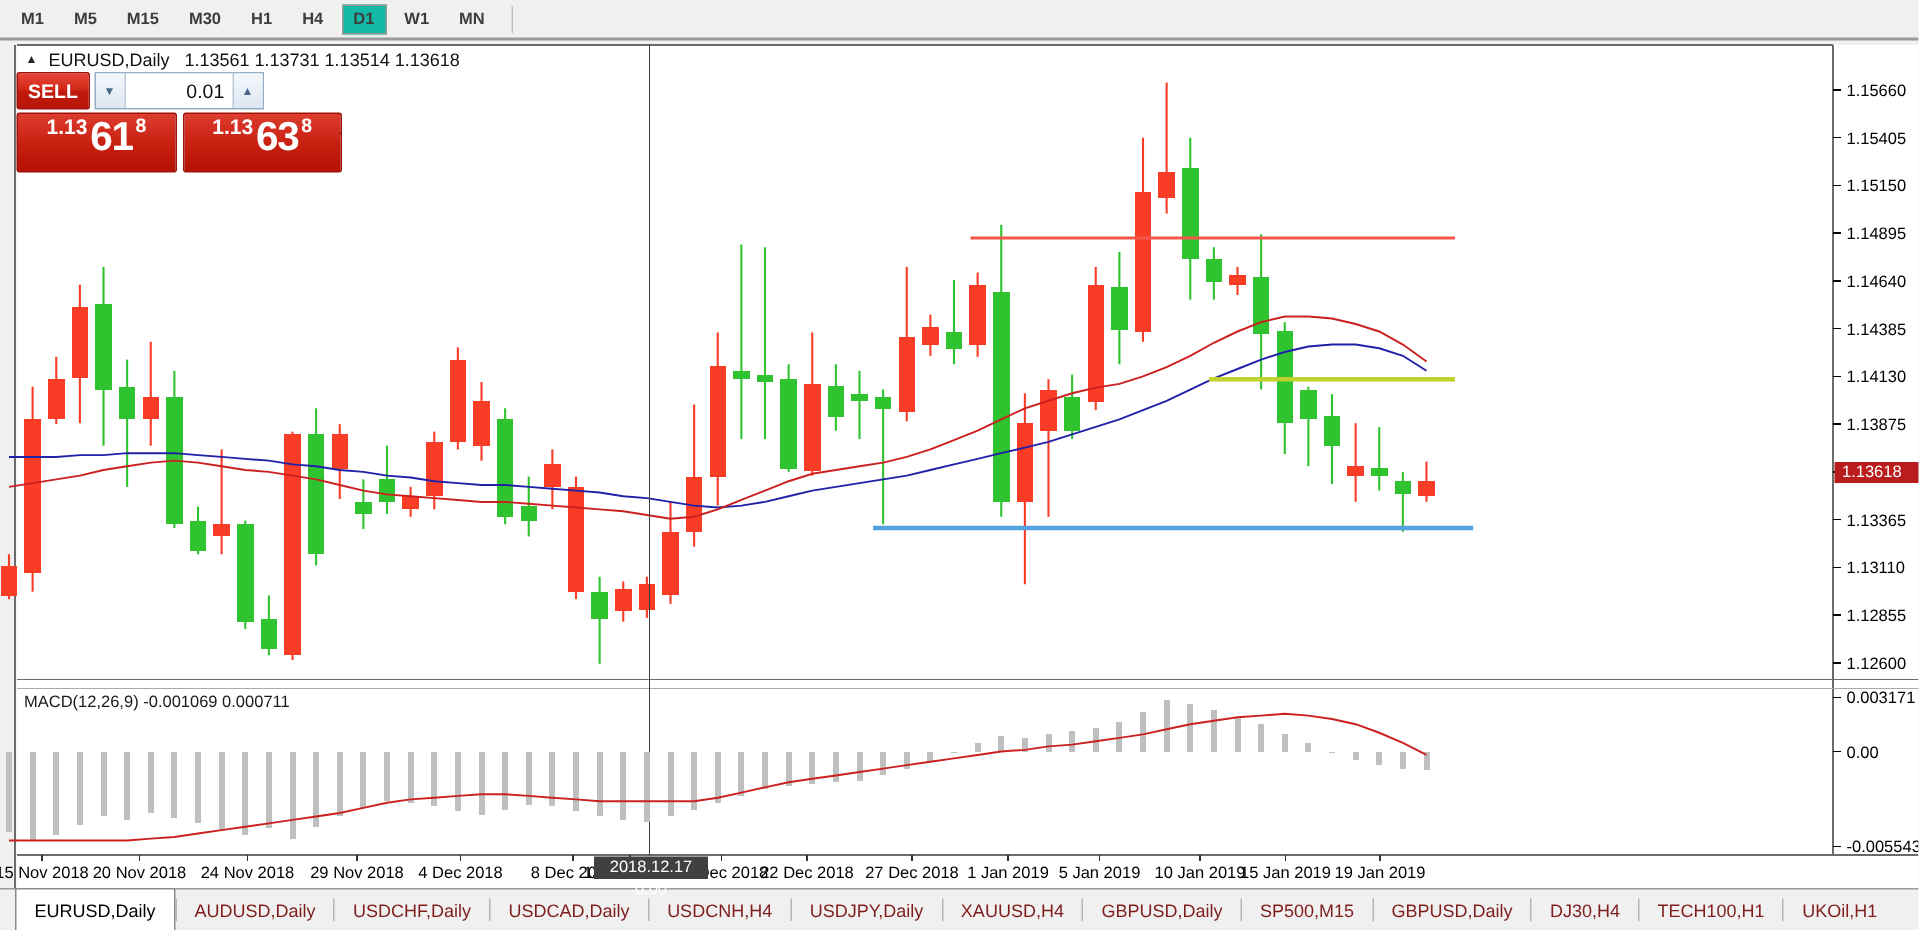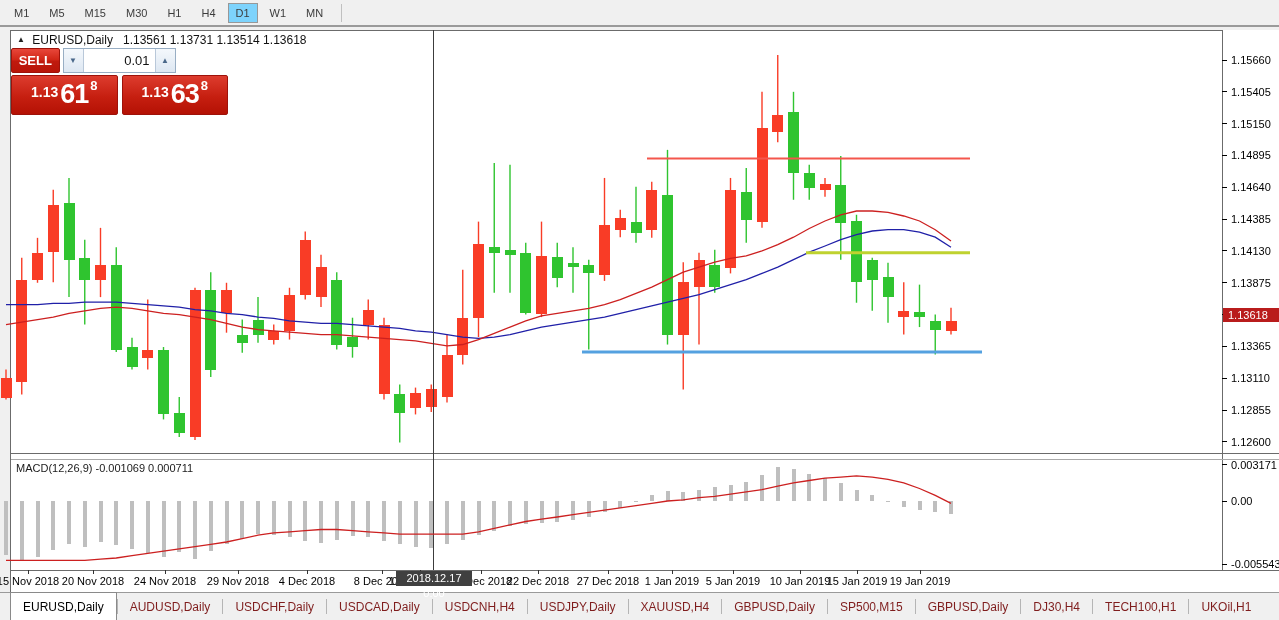--- a/index.html
+++ b/index.html
@@ -17,7 +17,7 @@
   }
   .tf-btn{
     font-size:11px;color:#3c3c3c;padding:3px 7px;margin:0 2px;
-    border:1px solid transparent;cursor:default;line-height:12px;
+    border:1px solid transparent;cursor:default;line-height:12px;font-weight:bold;
   }
   .tf-btn.active{background:#7dd3fc;border:1px solid #989898;}
   .tf-sep{width:1px;height:18px;background:#c0c0c0;margin:0 8px;}

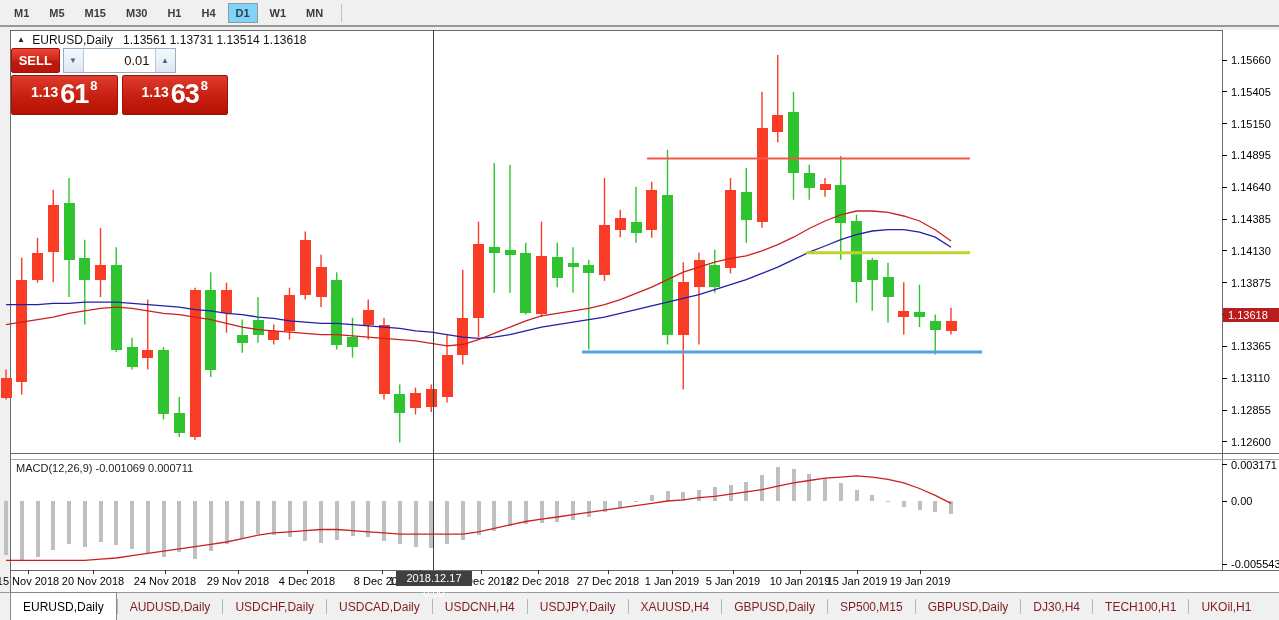--- a/index.html
+++ b/index.html
@@ -19,7 +19,7 @@
     font-size:11px;color:#3c3c3c;padding:3px 7px;margin:0 2px;
     border:1px solid transparent;cursor:default;line-height:12px;font-weight:bold;
   }
-  .tf-btn.active{background:#7dd3fc;border:1px solid #989898;}
+  .tf-btn.active{background:#14b8a6;border:1px solid #989898;}
   .tf-sep{width:1px;height:18px;background:#c0c0c0;margin:0 8px;}
   
   .chart-bg{

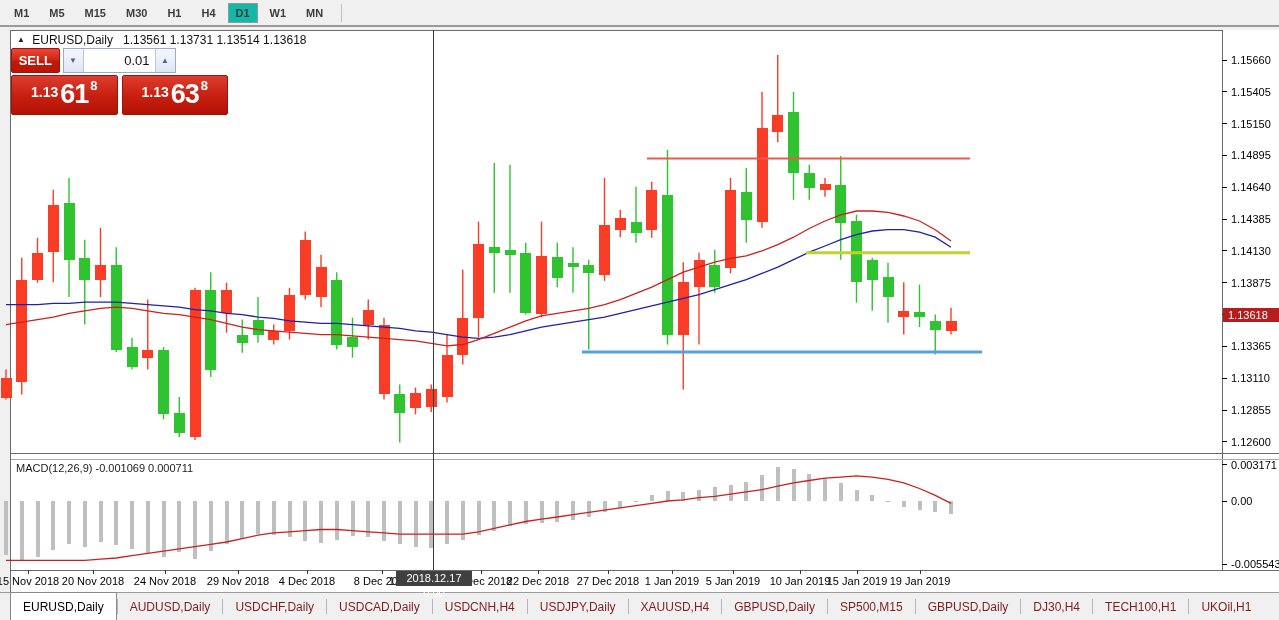--- a/index.html
+++ b/index.html
@@ -57,7 +57,7 @@
   }
   .tp-row2{display:flex;margin-top:2px;height:40px;}
   .price-block{
-    flex:1;color:#fff;display:flex;align-items:center;justify-content:center;
+    flex:1;color:#fff;display:flex;align-items:flex-start;justify-content:center;
     padding-bottom:3px;
     background:linear-gradient(#dd3c2e,#c61f10 55%,#b41104);
     border:1px solid #9e120a;border-radius:2px;box-sizing:border-box;

